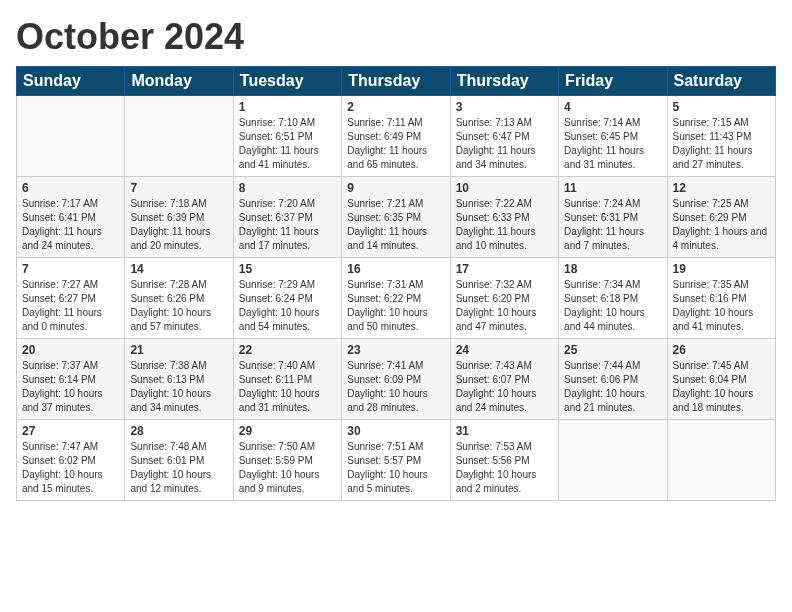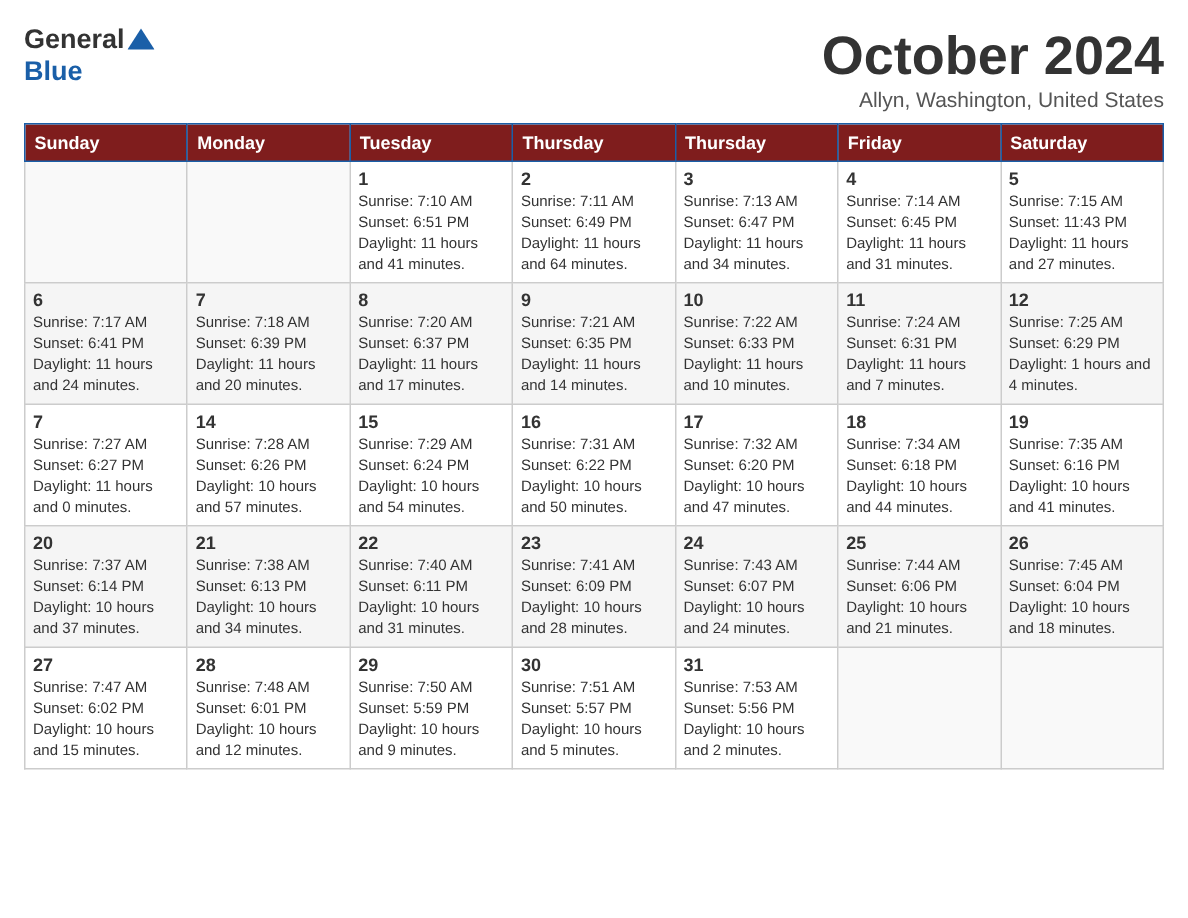--- a/index.html
+++ b/index.html
@@ -91,15 +91,6 @@
 <body>
 
 <div class="header">
-  <div class="logo">
-    <div class="logo-row">
-      <span class="logo-general">General</span>
-      <svg width="18" height="18" viewBox="0 0 18 18" style="margin-left:2px;margin-top:-2px;">
-        <polygon points="9,2 18,16 0,16" fill="#1a5fa8"></polygon>
-      </svg>
-    </div>
-    <span class="logo-blue">Blue</span>
-  </div>
   <div class="title-block">
     <div class="month-title">October 2024</div>
     <div class="location">Allyn, Washington, United States</div>

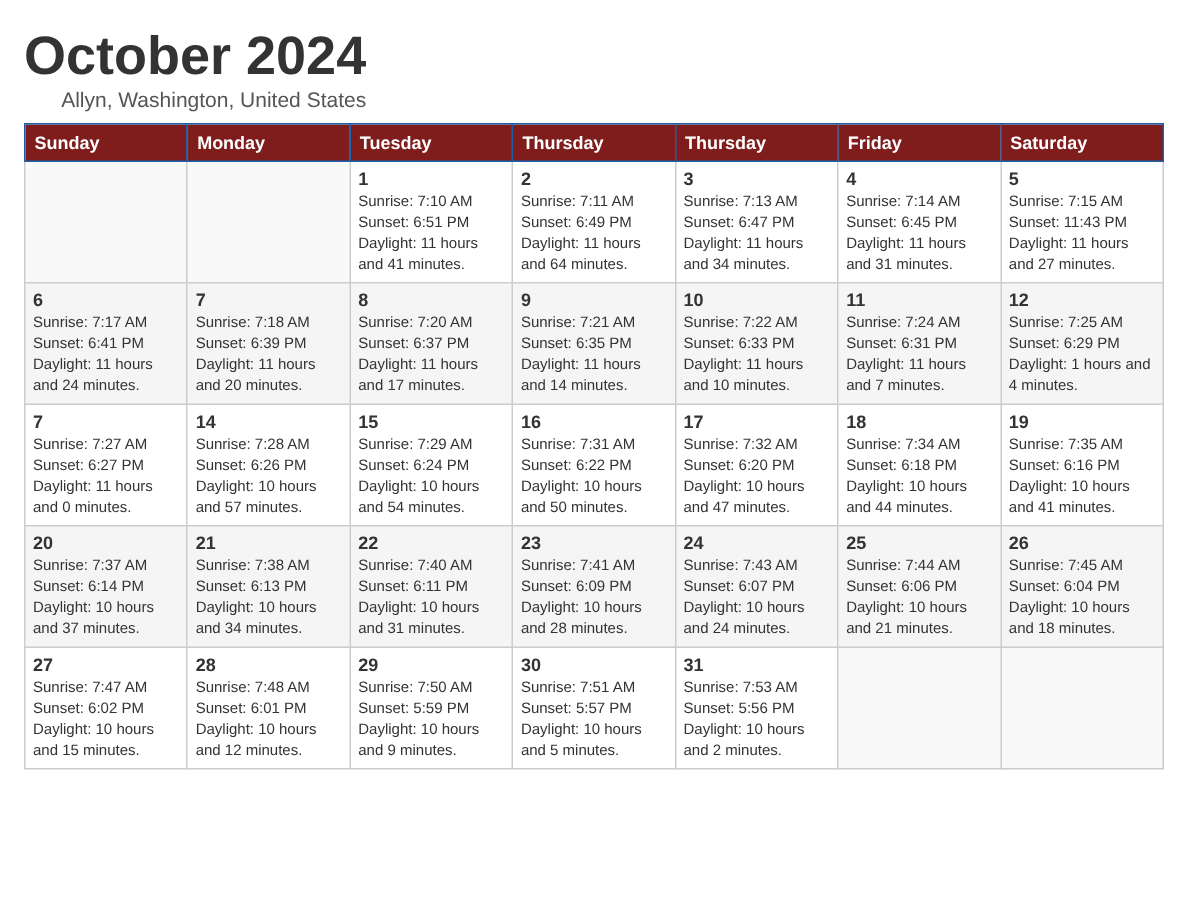--- a/index.html
+++ b/index.html
@@ -93,7 +93,6 @@
 <div class="header">
   <div class="title-block">
     <div class="month-title">October 2024</div>
-    <div class="location">Allyn, Washington, United States</div>
   </div>
 </div>
 

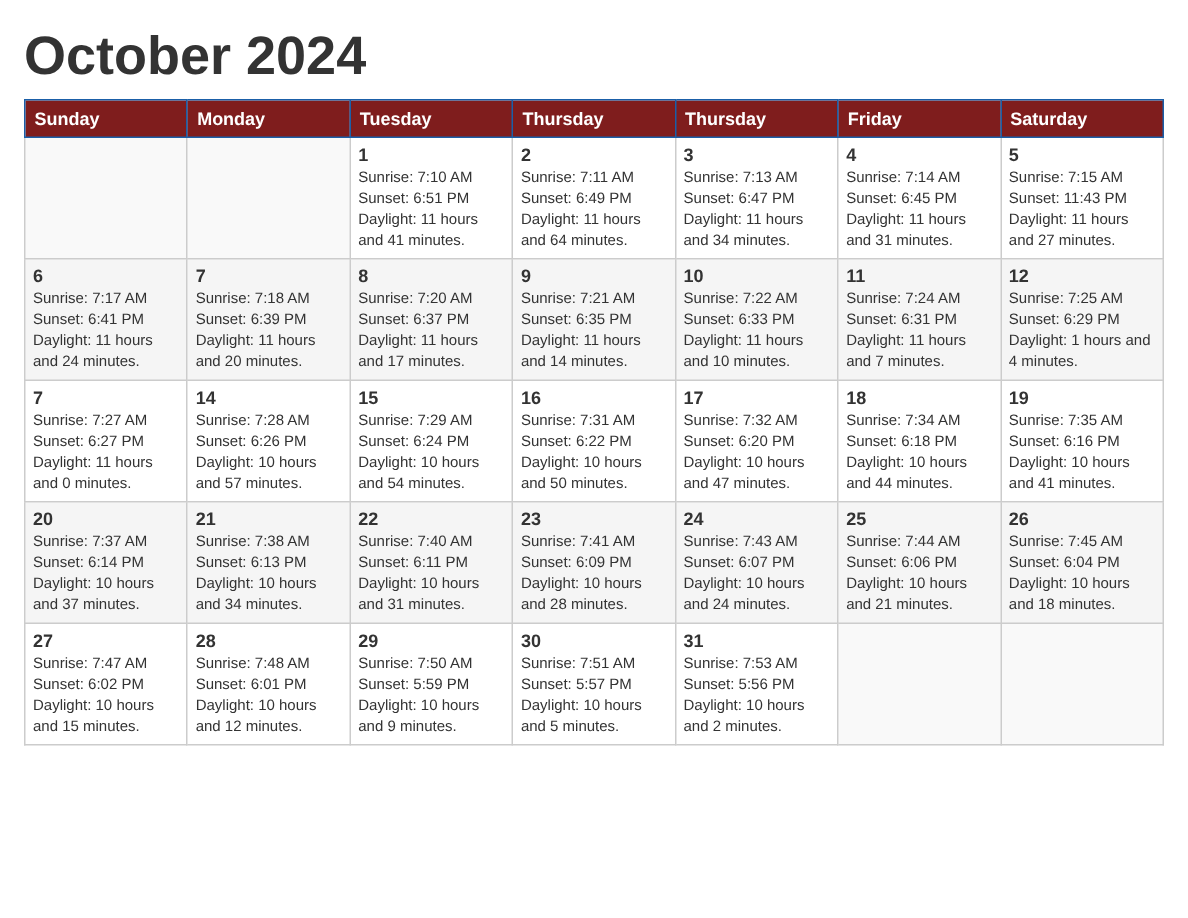--- a/index.html
+++ b/index.html
@@ -53,11 +53,11 @@
       font-size: 11px;
     }
     .calendar th {
-      background: #7f1d1d;
+      background: #0c4a6e;
       color: #fff;
       text-align: left;
       padding: 5px 6px;
-      font-size: 12px;
+      font-size: 16px;
       border: 1px solid #1a5fa8;
     }
     .calendar td {

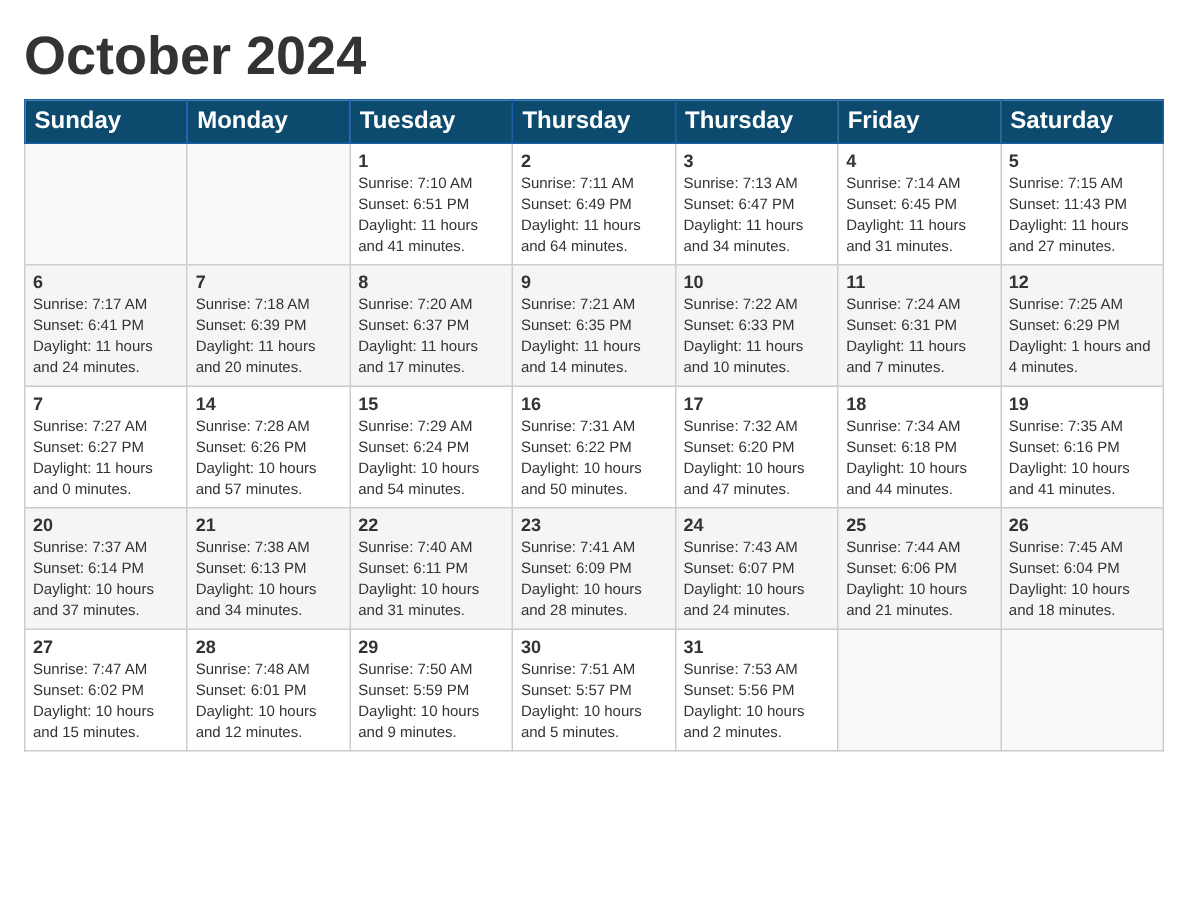--- a/index.html
+++ b/index.html
@@ -125,7 +125,7 @@
           <div class="day-info">
             <div>Sunrise: 7:11 AM</div>
             <div>Sunset: 6:49 PM</div>
-            <div>Daylight: 11 hours and 64 minutes.</div>
+            <div>Daylight: 11 hours and 65 minutes.</div>
           </div>
         </td>
         <td>

